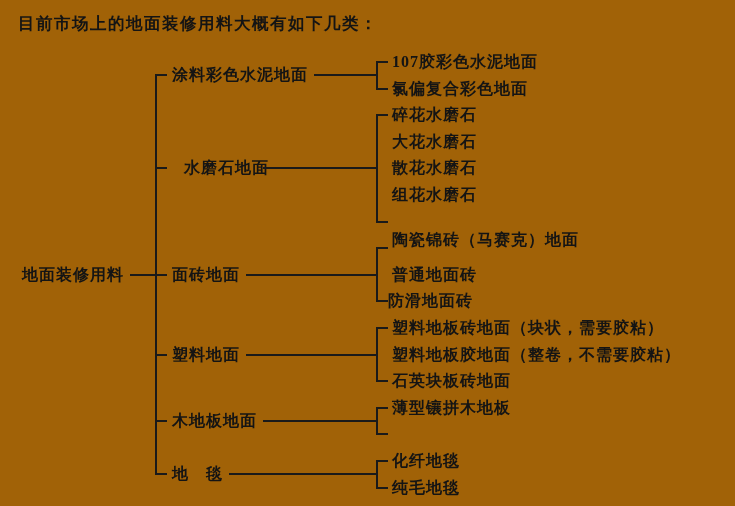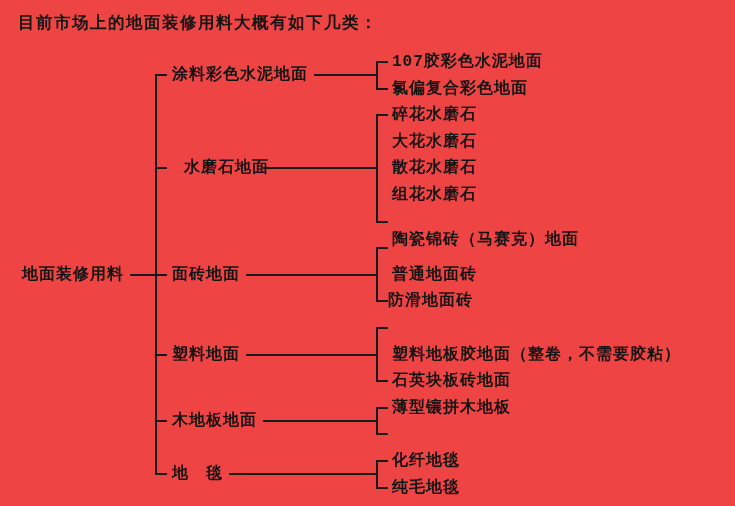--- a/index.html
+++ b/index.html
@@ -6,9 +6,9 @@
   .page{
     position:relative;
     width:735px;height:506px;
-    background:#ef4444;
+    background:#a16207;
     overflow:hidden;
-    font-family:Liberation Mono, monospace;
+    font-family:Liberation Serif, serif;
   }
   #diagram{position:absolute;left:0;top:0;right:0;bottom:0;}
   .txt{

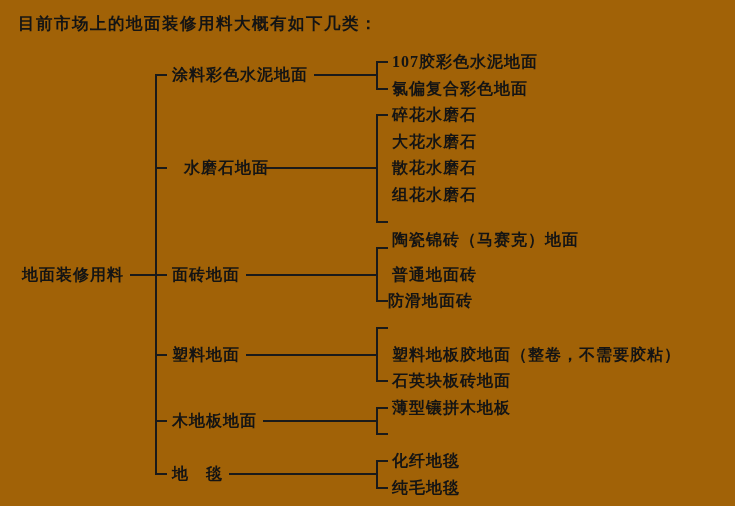--- a/index.html
+++ b/index.html
@@ -51,6 +51,7 @@
       <div class="line" style="left: 377px; top: 247.2px; width: 11px; height: 2px;"></div>
       <div class="line" style="left: 377px; top: 300.4px; width: 11px; height: 2px;"></div>
       <div class="txt" style="left: 172px; top: 274.8px;">面砖地面</div>
+      <div class="txt" style="left: 392px; top: 328px;">塑料地板砖地面（块状，需要胶粘）</div>
       <div class="txt" style="left: 392px; top: 354.6px;">塑料地板胶地面（整卷，不需要胶粘）</div>
       <div class="txt" style="left: 392px; top: 381.2px;">石英块板砖地面</div>
       <div class="line" style="left: 376px; top: 327px; width: 2px; height: 55.2px;"></div>

